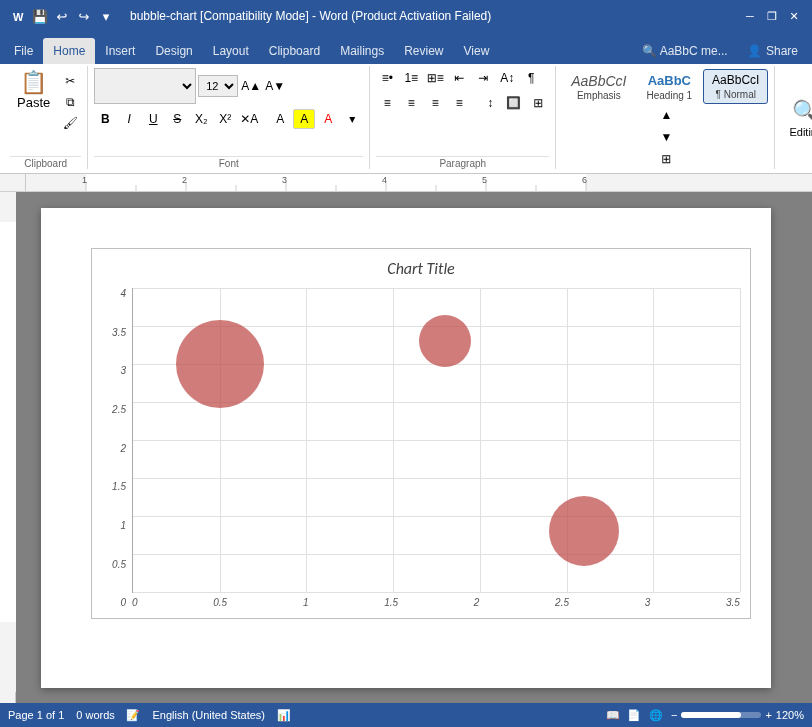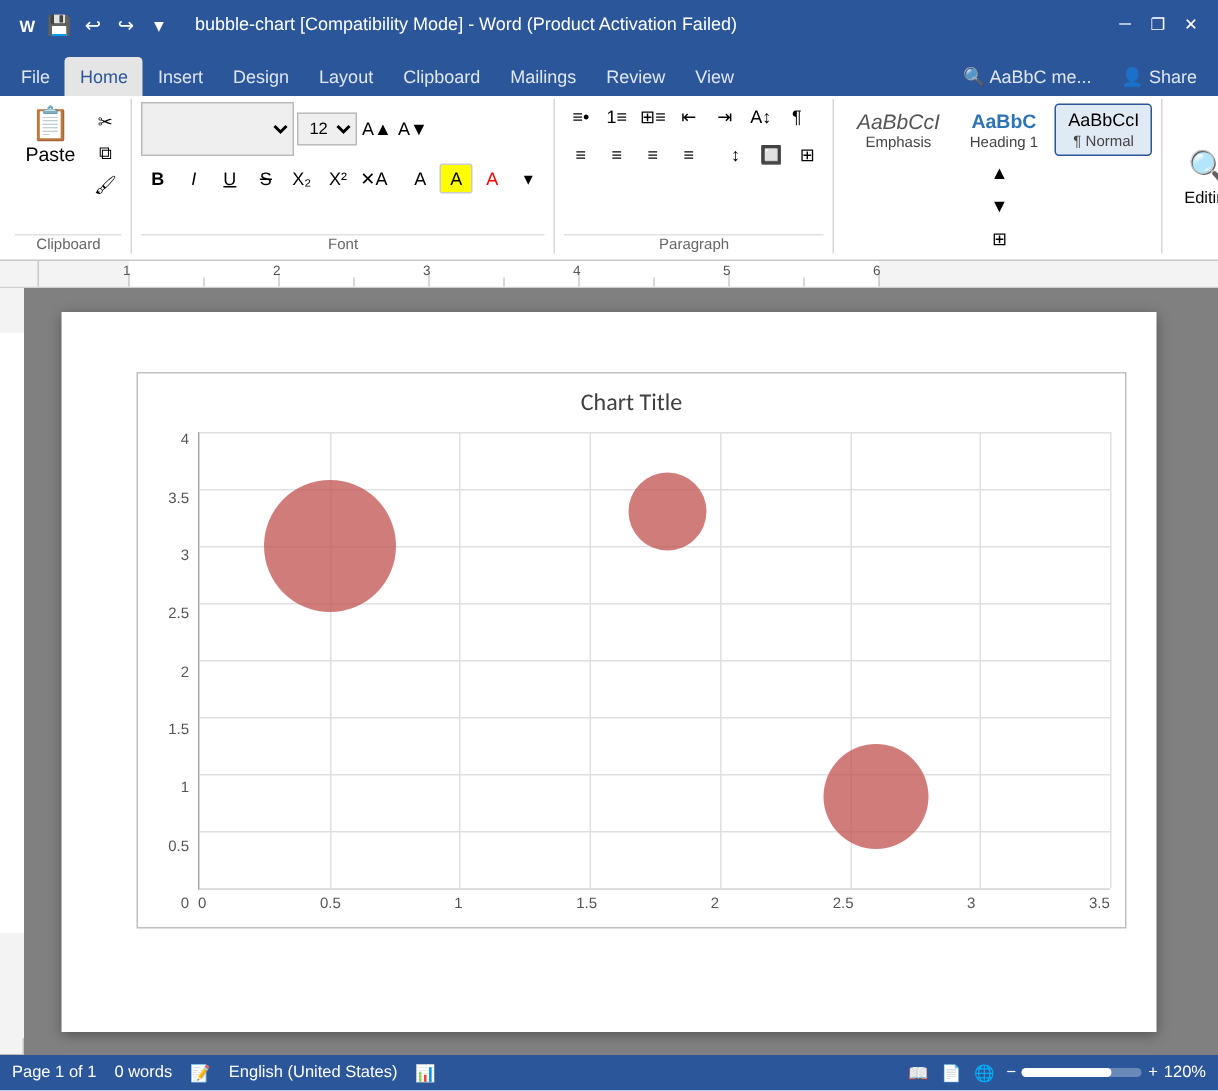--- a/index.html
+++ b/index.html
@@ -168,6 +168,7 @@
       box-shadow: 0 2px 8px rgba(0,0,0,0.35);
       padding: 30px 40px 40px 50px;
       position: relative;
+      font-style: italic;
     }
 
     

